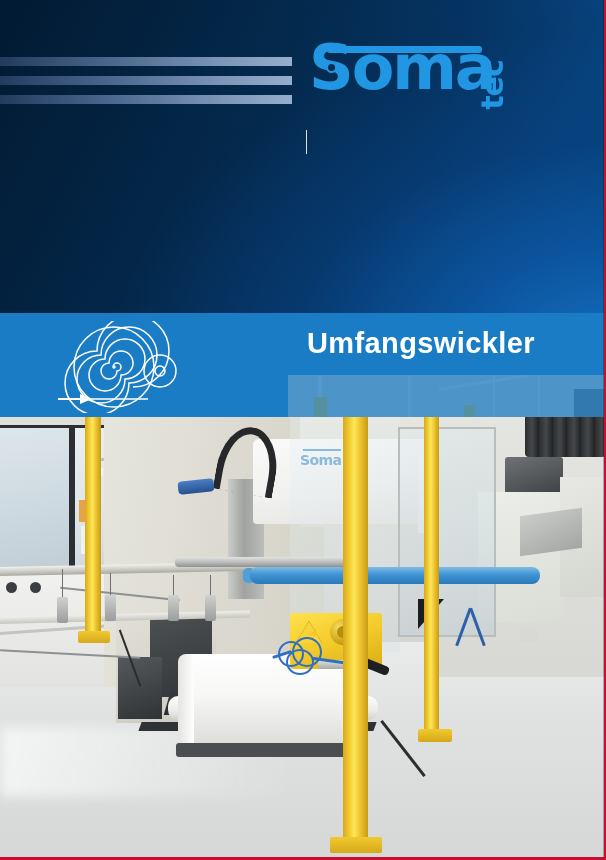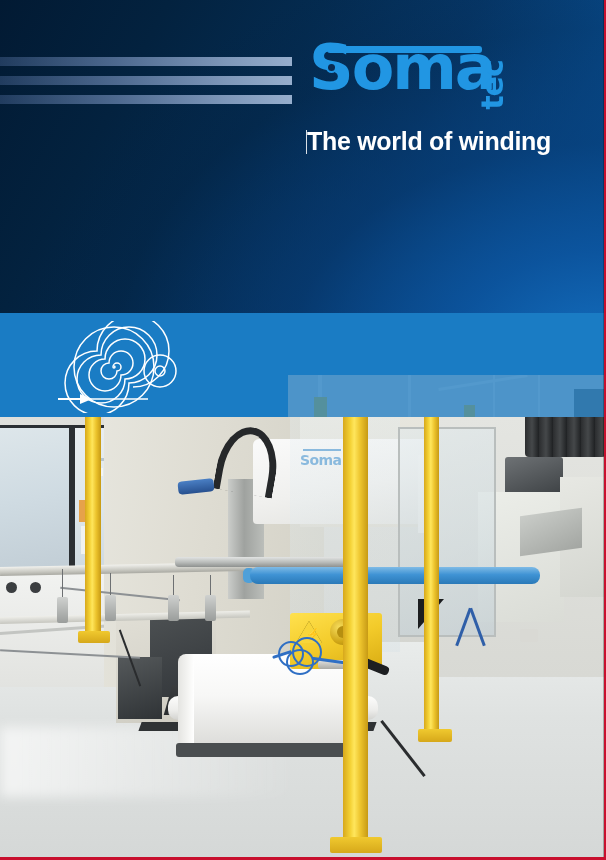--- a/index.html
+++ b/index.html
@@ -681,7 +681,6 @@
     </div>
 
     <div class="tagline-tick"></div>
-    <div class="tagline">The world of winding</div>
   </div>
 
   <div class="band">

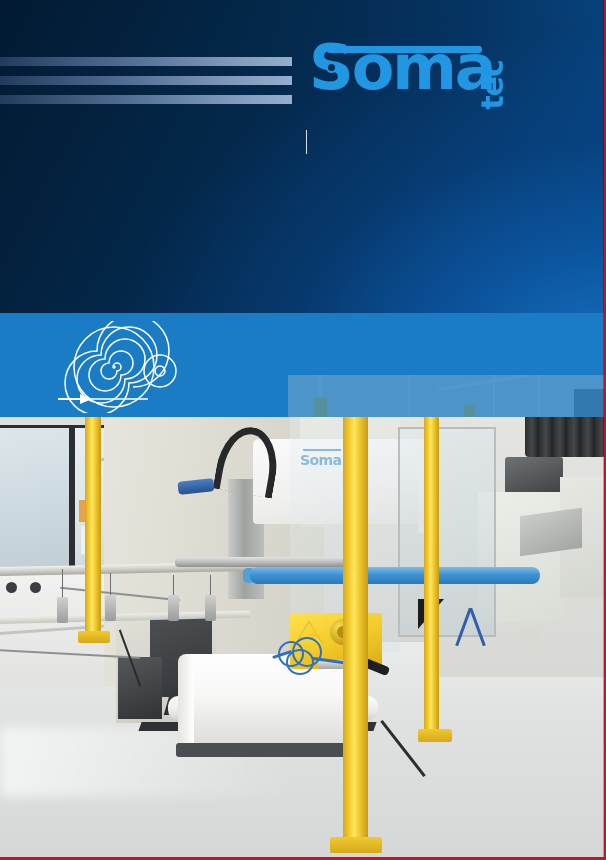--- a/index.html
+++ b/index.html
@@ -721,6 +721,7 @@
     <div class="band-photo-overlay"></div>
 
     <div class="band-title-bar"></div>
+    <div class="band-title">Umfangswickler</div>
   </div>
 
   <div class="photo">

